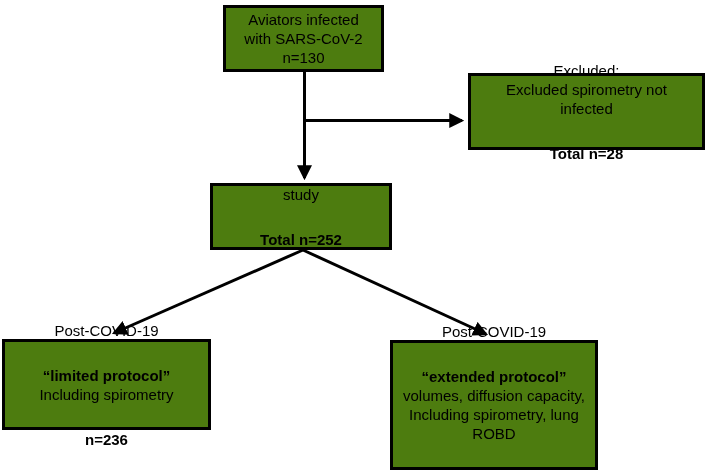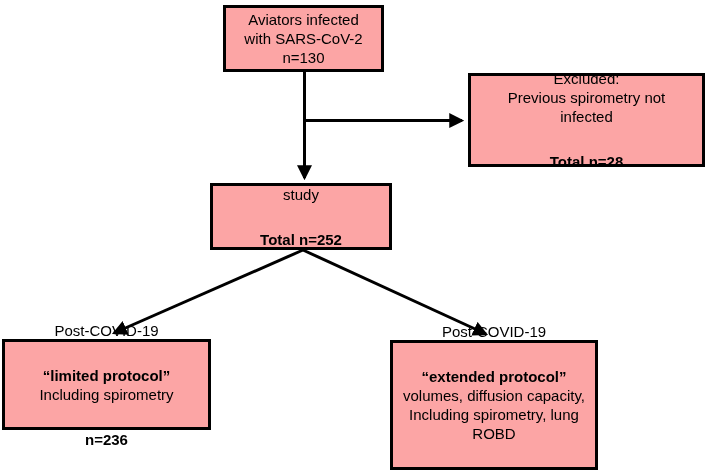--- a/index.html
+++ b/index.html
@@ -28,7 +28,7 @@
     position: absolute;
     box-sizing: border-box;
     border: 3px solid #000000;
-    background: #fca5a5;
+    background: #4d7c0f;
     display: flex;
     flex-direction: column;
     align-items: center;

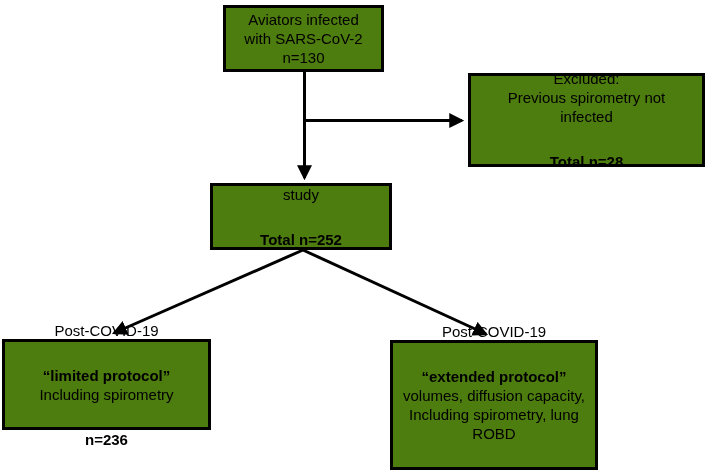--- a/index.html
+++ b/index.html
@@ -44,7 +44,7 @@
     margin-top: 26px;
   }
   #box-aviators { left: 223px; top: 5px;   width: 161px; height: 67px;  }
-  #box-excluded { left: 468px; top: 73px;  width: 237px; height: 94px;  }
+  #box-excluded { left: 468px; top: 73px;  width: 237px; height: 77px;  }
   #box-included { left: 210px; top: 183px; width: 182px; height: 67px;  }
   #box-limited  { left: 2px;   top: 339px; width: 209px; height: 91px;  }
   #box-extended { left: 390px; top: 340px; width: 208px; height: 130px; }

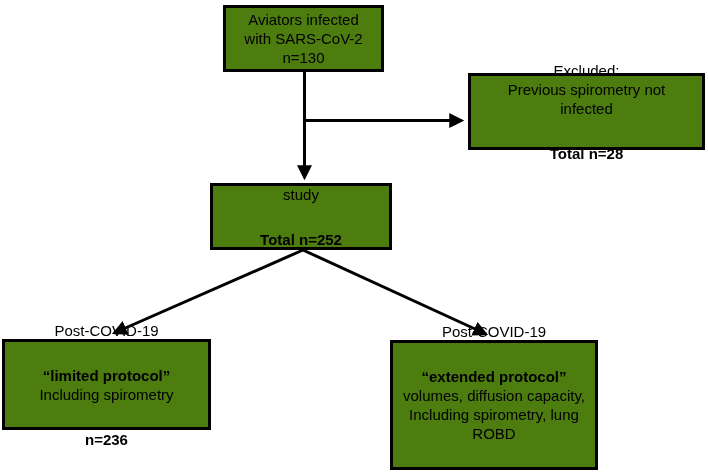--- a/index.html
+++ b/index.html
@@ -74,7 +74,7 @@
 
   <div class="box" id="box-excluded">
     <div class="line">Excluded:</div>
-    <div class="line">Previous spirometry not</div>
+    <div class="line">Excluded spirometry not</div>
     <div class="line">infected</div>
     <div class="line bold">Total n=28</div>
   </div>

